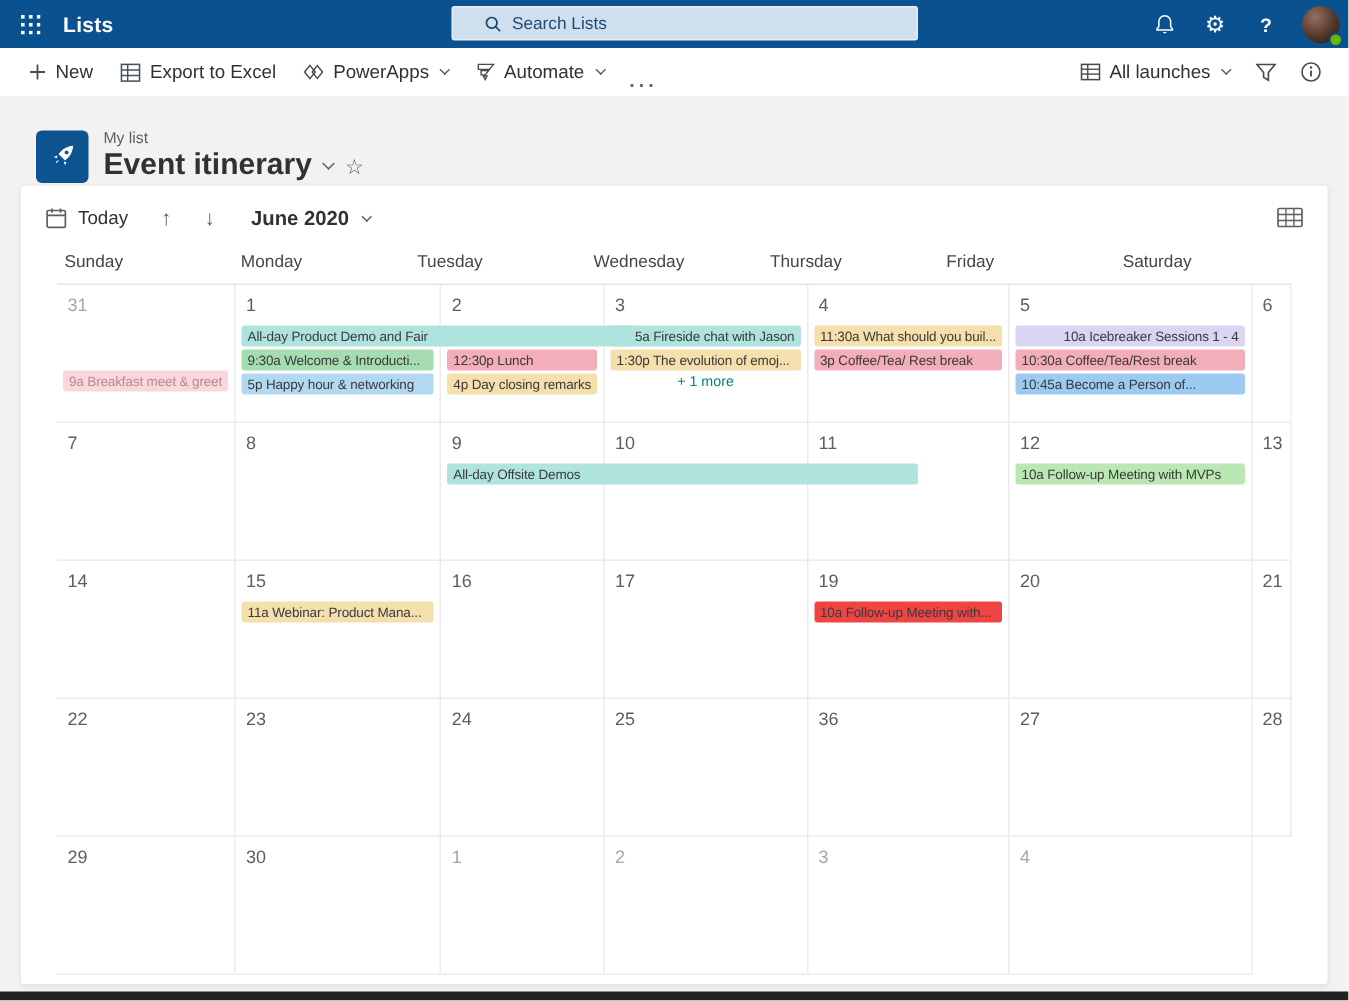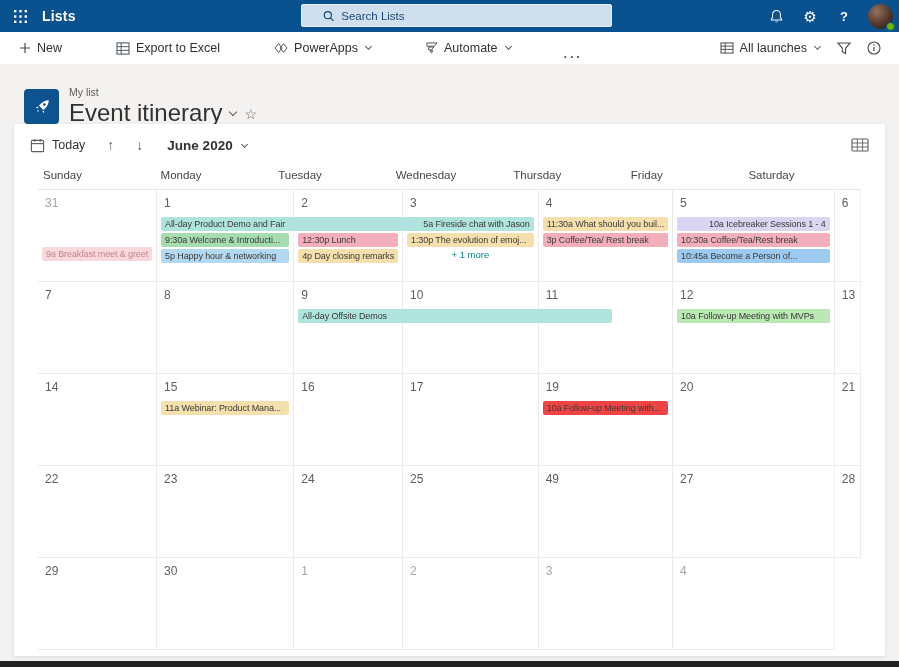--- a/index.html
+++ b/index.html
@@ -44,7 +44,7 @@
   
   .command-bar {
     height:32px; background:#ffffff; display:flex; align-items:flex-end;
-    font-size:12.5px; color:#323130; padding:0 10px;gap:36px;
+    font-size:12.5px; color:#323130; padding:0 10px;
   }
   .cmd-item { display:flex; align-items:center; gap:6px; padding:0 9px; height:32px; cursor:pointer; white-space:nowrap; }
   .cmd-item svg { flex:none; }

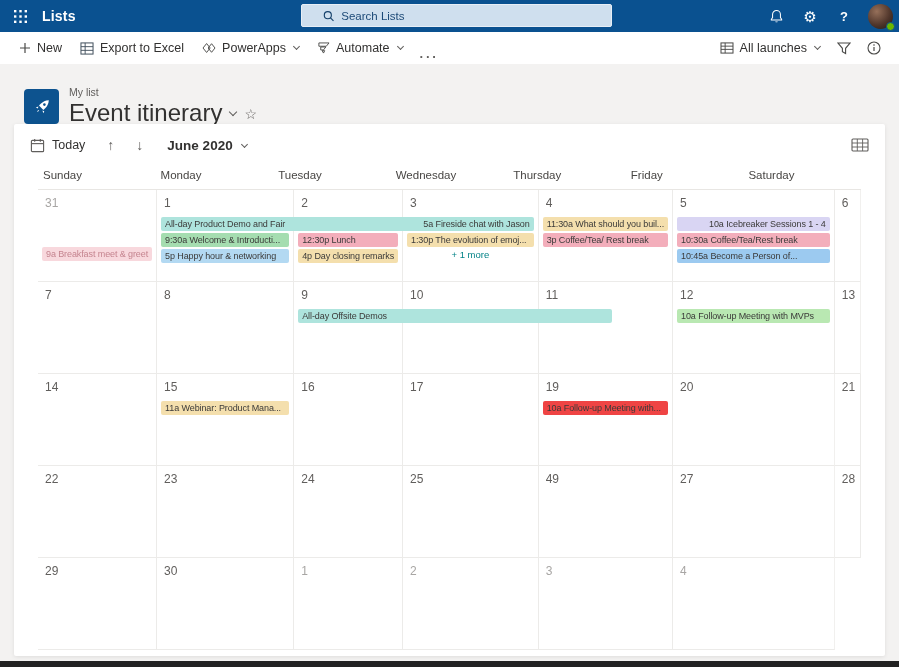--- a/index.html
+++ b/index.html
@@ -65,7 +65,7 @@
   .list-meta { display:flex; flex-direction:column; }
   .breadcrumb { font-size:10.5px; color:#605e5c; margin-bottom:1px; cursor:pointer; }
   .title-row { display:flex; align-items:center; gap:8px; }
-  .list-title { font-size:24px; font-weight:normal; color:#323130; }
+  .list-title { font-size:20px; font-weight:bold; color:#323130; }
   .title-chev { width:6px; height:6px; border-right:1.4px solid #605e5c; border-bottom:1.4px solid #605e5c; transform:rotate(45deg); margin-top:-3px; cursor:pointer; }
   .star { font-size:14px; color:#605e5c; cursor:pointer; margin-top:1px; }
 

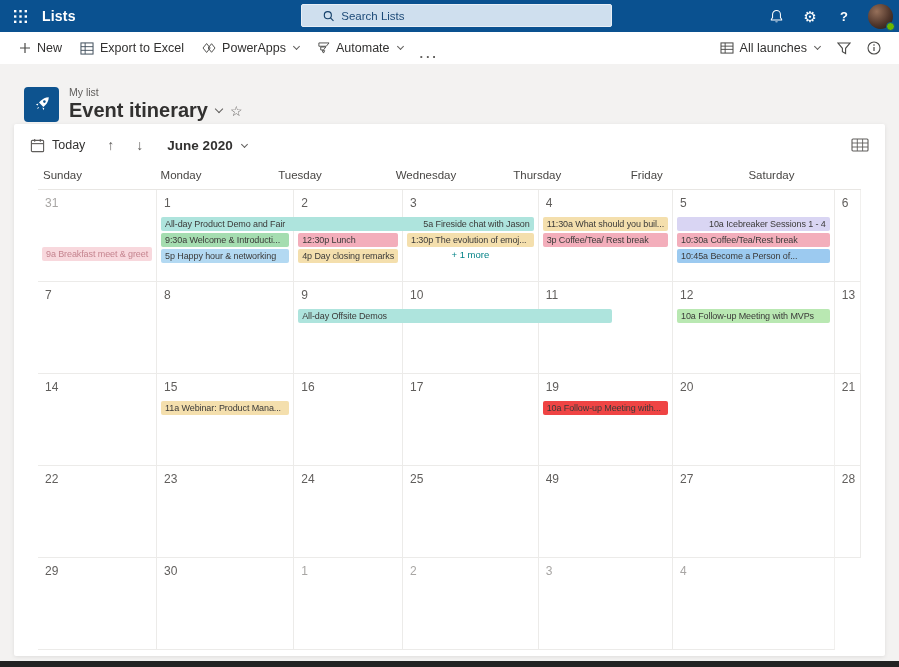--- a/index.html
+++ b/index.html
@@ -378,7 +378,7 @@
         <span class="date-num">25</span>
       </div>
       <div class="day-cell">
-        <span class="date-num">49</span>
+        <span class="date-num">36</span>
       </div>
       <div class="day-cell col-last">
         <span class="date-num">27</span>

